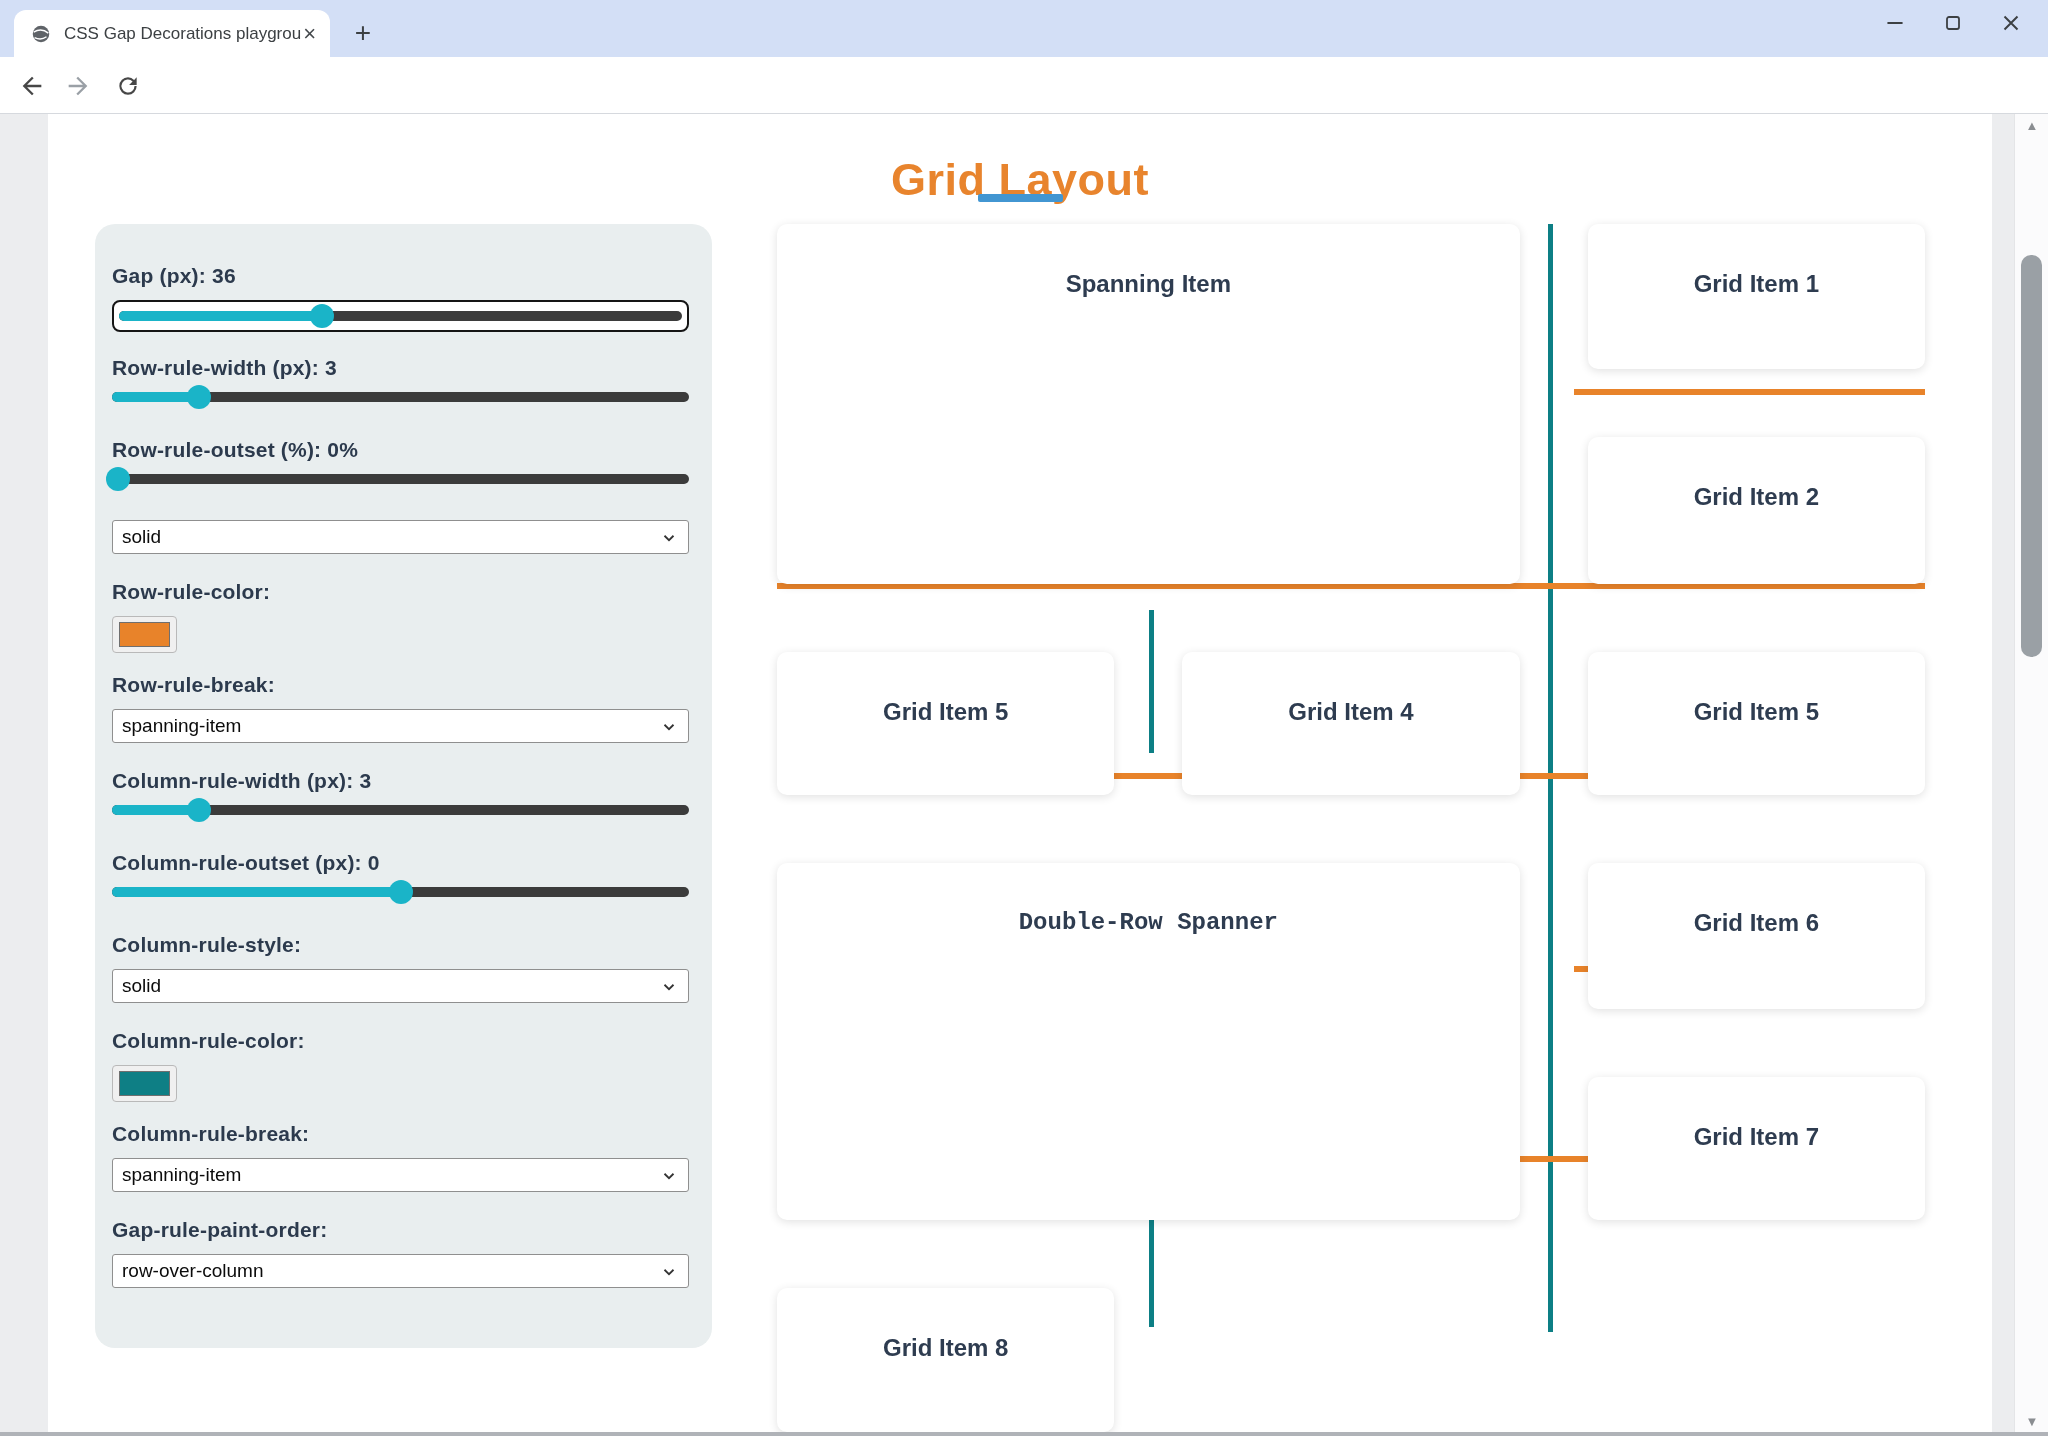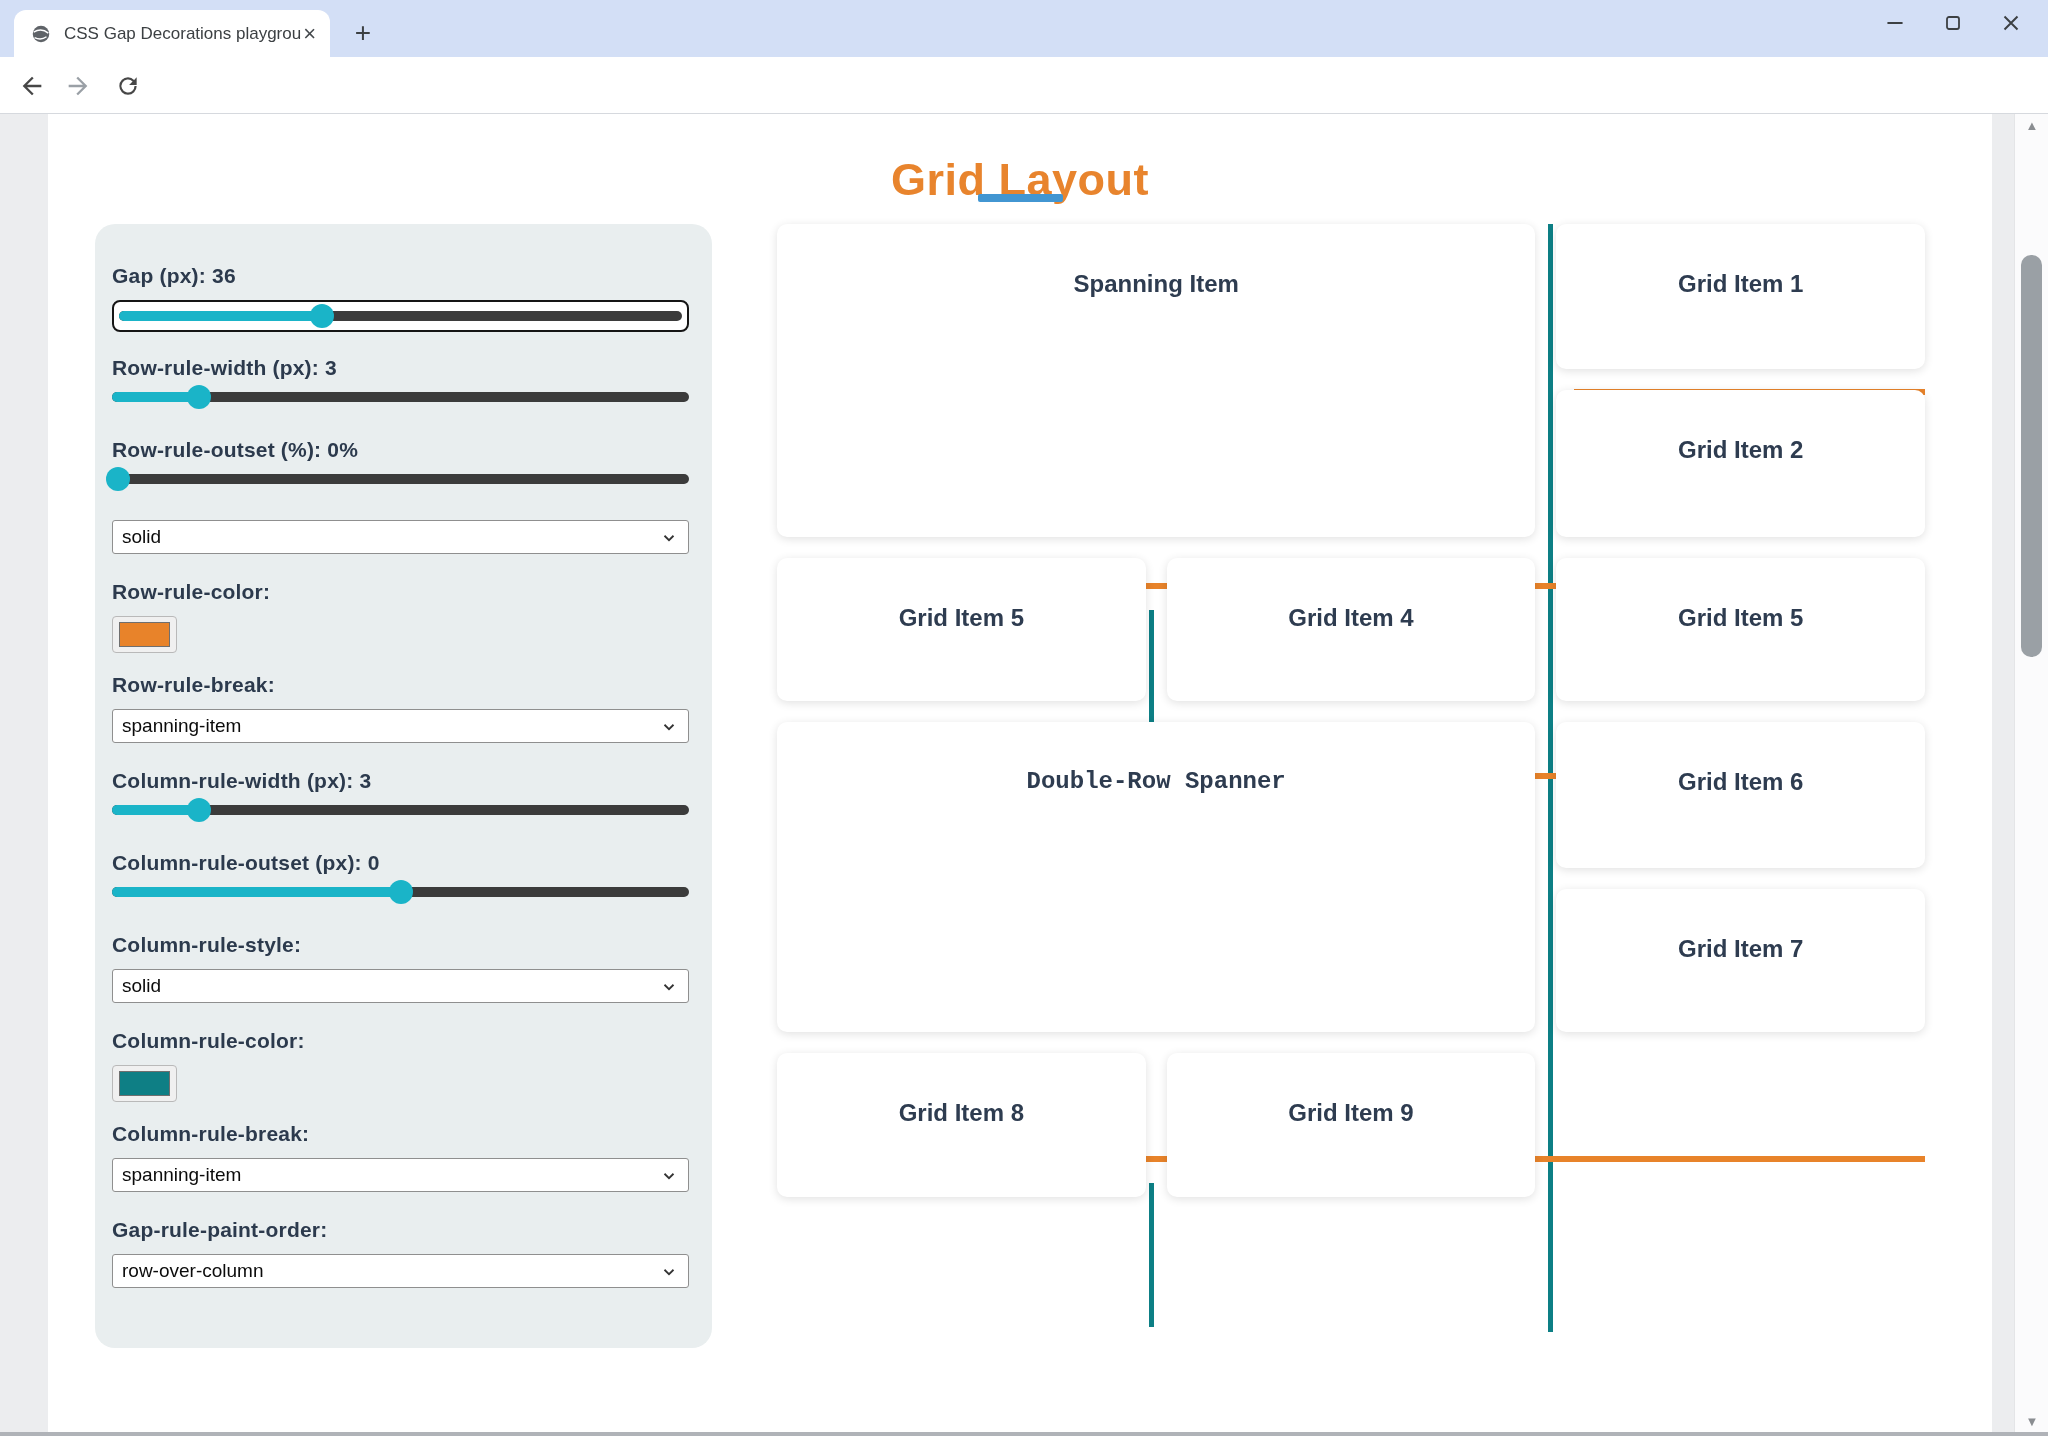--- a/index.html
+++ b/index.html
@@ -53,7 +53,7 @@
   .swatch-inner{display:block;width:100%;height:100%;background:var(--sw);border:1px solid #6f6f6f;}
 
   
-  .grid{position:absolute;left:729px;top:110px;width:1148px;display:grid;grid-template-columns:repeat(3,1fr);grid-template-rows:145px 147px 143px 146px 143px 144px;gap:21px;}
+  .grid{position:absolute;left:729px;top:110px;width:1148px;display:grid;grid-template-columns:repeat(3,1fr);grid-template-rows:145px 147px 143px 146px 143px 144px;gap:68px;}
   .card{background:#ffffff;border-radius:10px;box-shadow:0 2px 10px rgba(0,0,0,.12);text-align:center;padding-top:46px;font-size:24px;font-weight:bold;color:#2e3c50;z-index:3;}
   .span-top{grid-column:1/3;grid-row:1/3;}
   .c3r1{grid-column:3;grid-row:1;} .c3r2{grid-column:3;grid-row:2;}

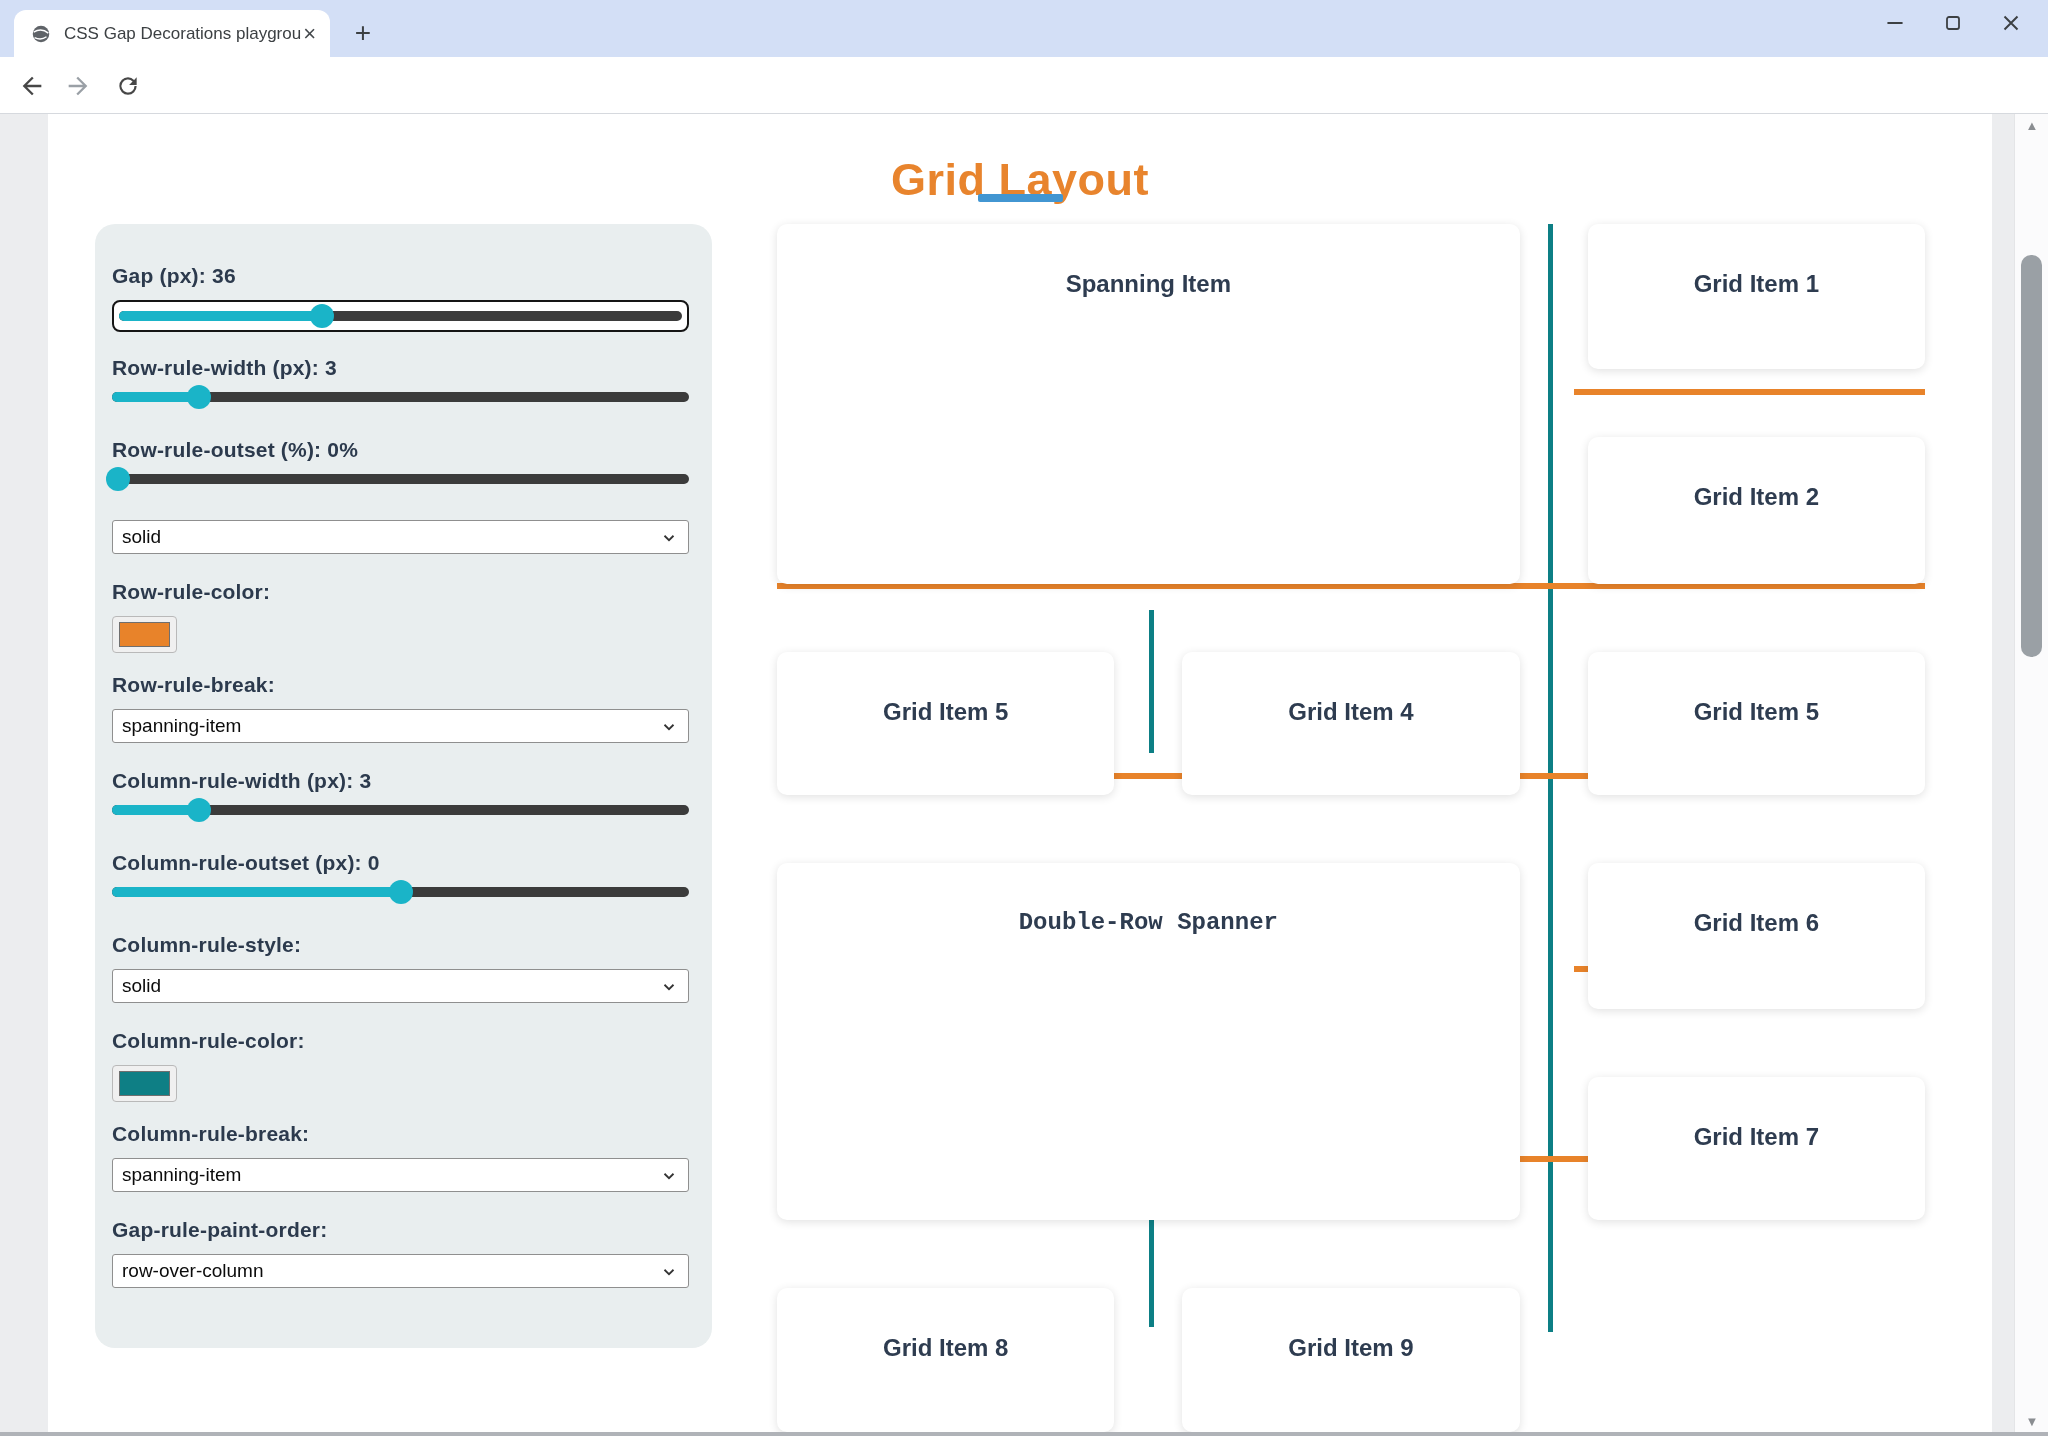--- a/index.html
+++ b/index.html
@@ -284,7 +284,6 @@
         <div class="card c3r4">Grid Item 6</div>
         <div class="card c3r5">Grid Item 7</div>
         <div class="card c1r6">Grid Item 8</div>
-        <div class="card c2r6">Grid Item 9</div>
 
         <div class="rule rule-col" style="left: 771px; top: 0px; height: 1108px; --rc: #0d7f85;"></div>
         <div class="rule rule-col" style="left: 372px; top: 386px; height: 143px; --rc: #0d7f85;"></div>

